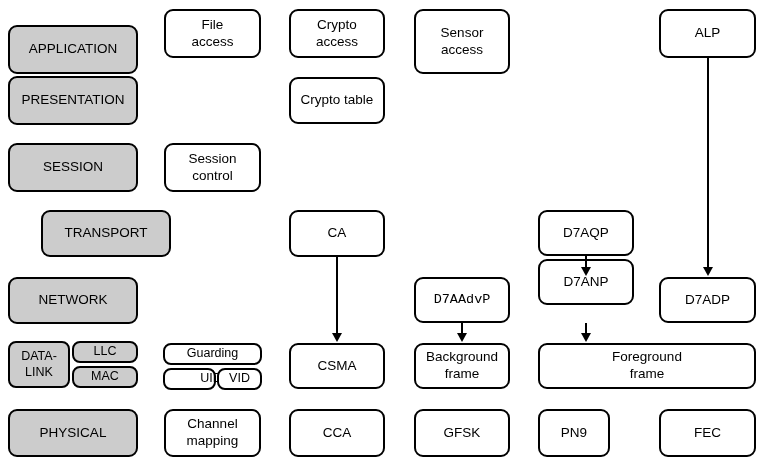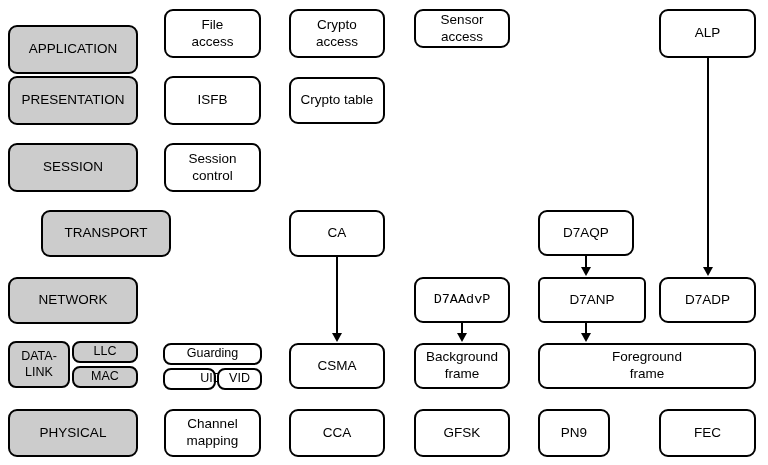--- a/index.html
+++ b/index.html
@@ -86,7 +86,7 @@
   <div class="box" style="left:289px; top:343px; width:96px; height:46px;">CSMA</div>
   <div class="box" style="left:289px; top:409px; width:96px; height:48px;">CCA</div>
 
-  <div class="box" style="left:414px; top:9px;   width:96px; height:39px;">Sensor
+  <div class="box" style="left:414px; top:9px;   width:96px; height:65px;">Sensor
 access</div>
   <div class="box" style="left:414px; top:277px; width:96px; height:46px;font-family:Liberation Mono, monospace;">D7AAdvP</div>
   <div class="box" style="left:414px; top:343px; width:96px; height:46px;">Background

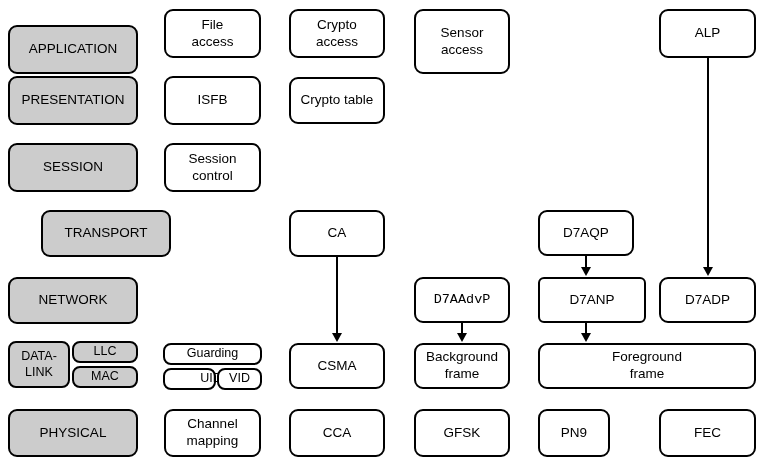--- a/index.html
+++ b/index.html
@@ -70,7 +70,6 @@
 
   <div class="box" style="left:164px; top:9px;   width:97px; height:49px;">File
 access</div>
-  <div class="box" style="left:164px; top:76px;  width:97px; height:49px;">ISFB</div>
   <div class="box" style="left:164px; top:143px; width:97px; height:49px;">Session
 control</div>
   <div class="box small" style="left:163px; top:343px; width:99px; height:22px;">Guarding</div>

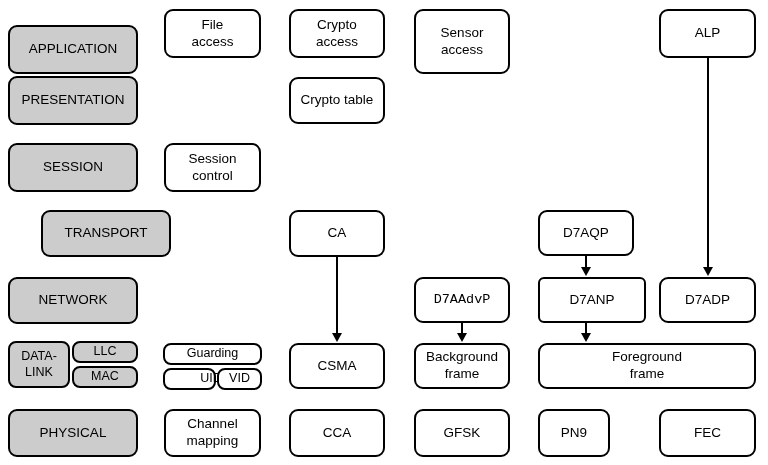--- a/index.html
+++ b/index.html
@@ -93,7 +93,7 @@
   <div class="box" style="left:414px; top:409px; width:96px; height:48px;">GFSK</div>
 
   <div class="box" style="left:538px; top:210px; width:96px; height:46px;">D7AQP</div>
-  <div class="box" style="left:538px; top:277px; width:108px; height:46px;border-radius:6px;">D7ANP</div>
+  <div class="box" style="left:538px; top:259px; width:96px; height:46px;">D7ANP</div>
   <div class="box" style="left:538px; top:343px; width:218px; height:46px;">Foreground
 frame</div>
   <div class="box" style="left:538px; top:409px; width:72px; height:48px;">PN9</div>

